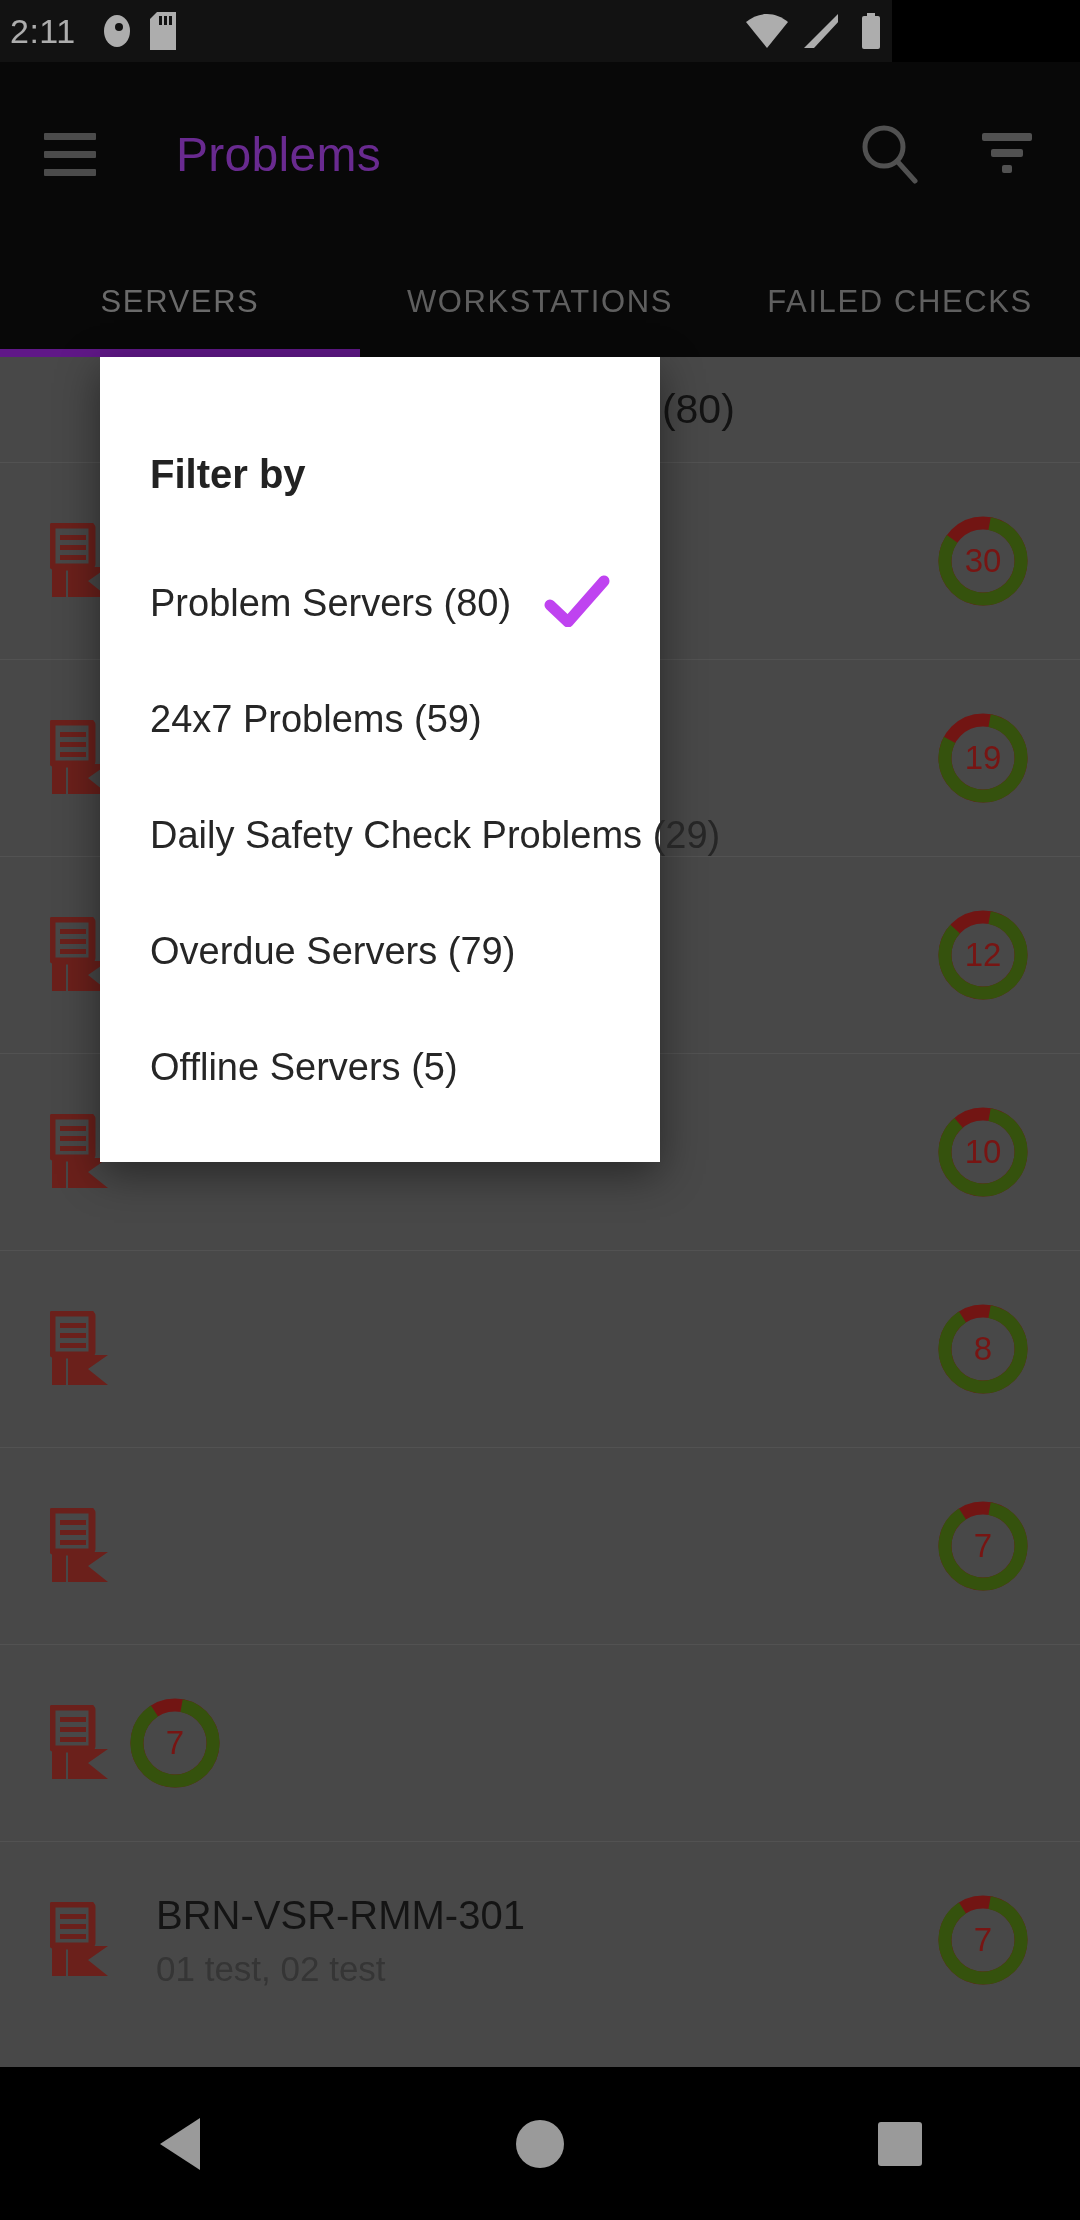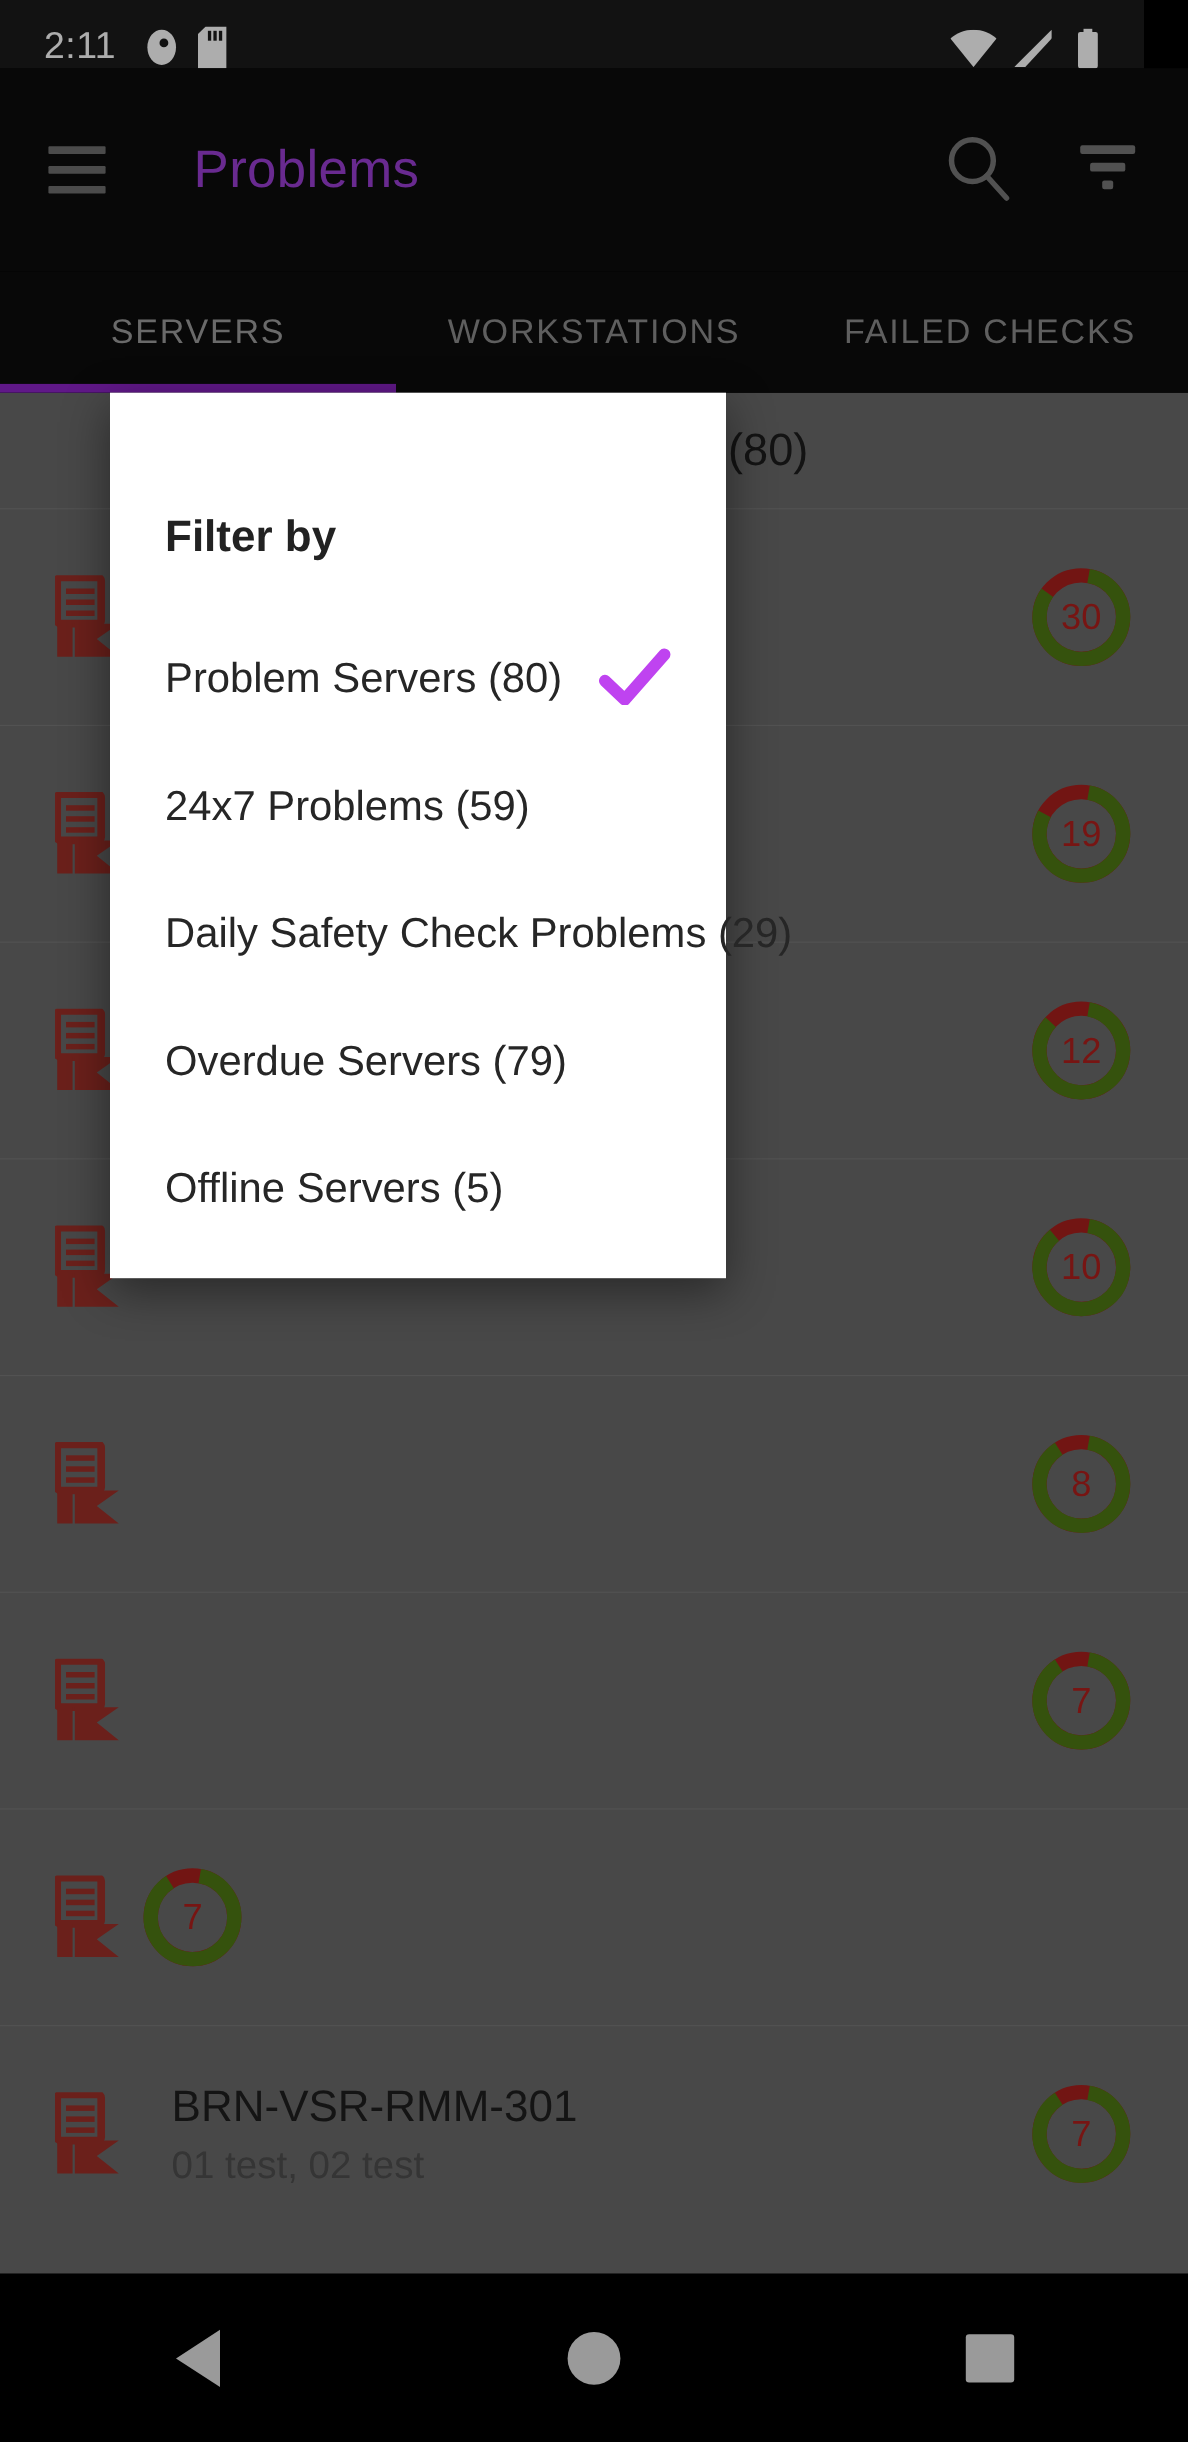--- a/index.html
+++ b/index.html
@@ -13,9 +13,9 @@
 
   
   .status-bar{
-    position:absolute; top:0; left:0; width:1040px; height:62px;
-    background:#1b1b1b; display:flex; align-items:flex-end;
-    padding:0 40px; z-index:5;
+    position:absolute; top:0; left:0; width:892px; height:62px;
+    background:#1b1b1b; display:flex; align-items:center;
+    padding:0 10px; z-index:5;
   }
   .status-time{ color:#fff; font-size:34px; letter-spacing:.5px; }
   .status-left-icons{ display:flex; align-items:center; gap:18px; margin-left:26px; }

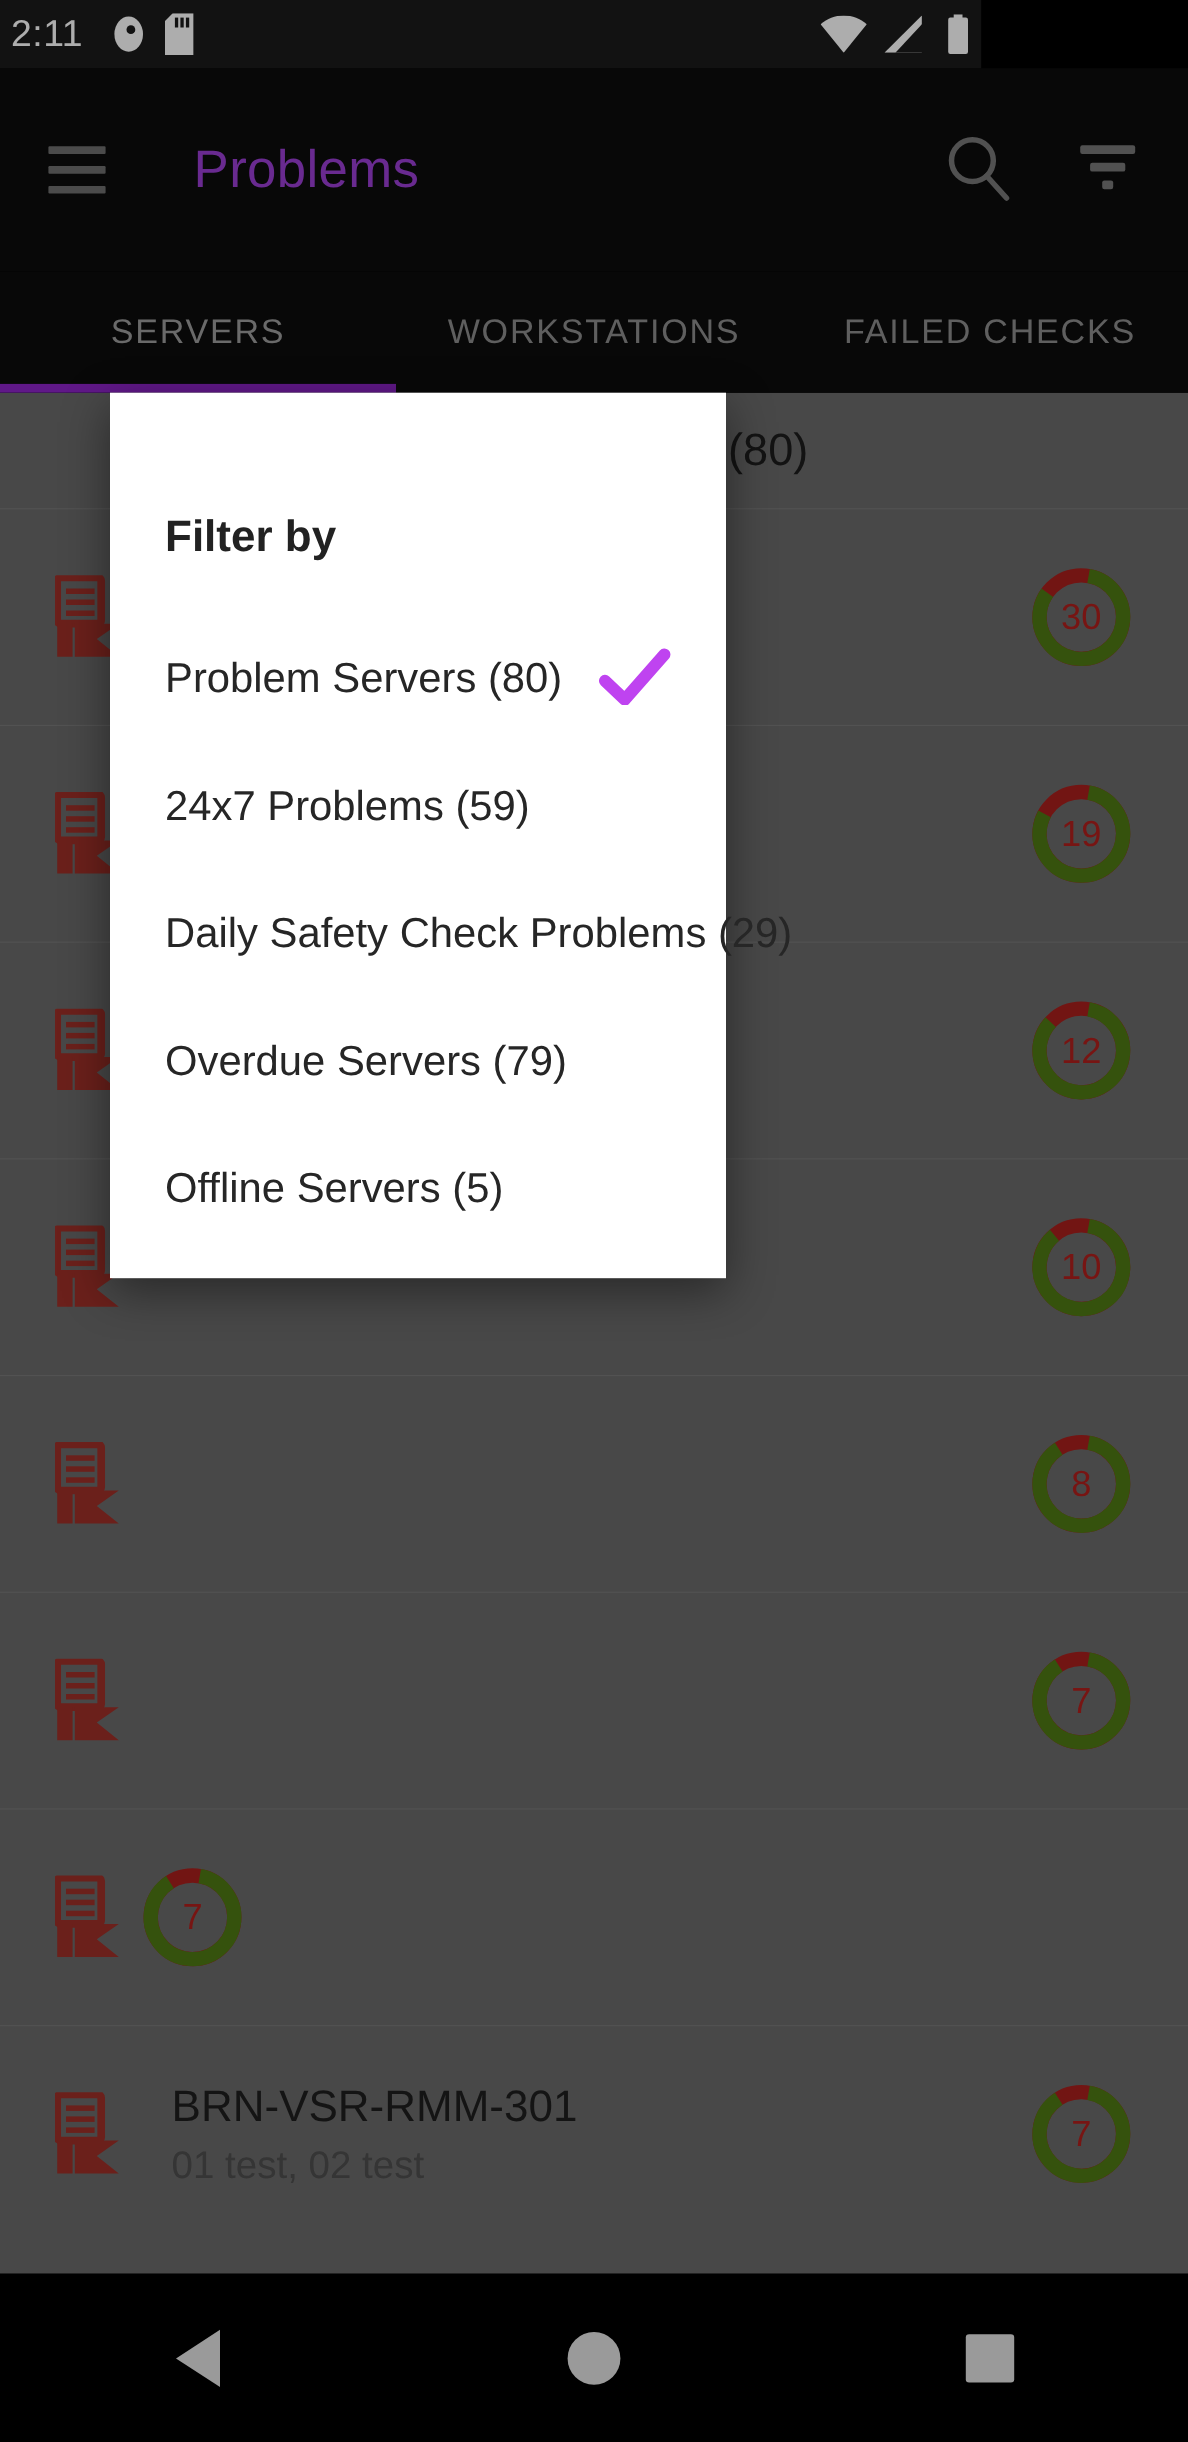--- a/index.html
+++ b/index.html
@@ -82,7 +82,7 @@
   }
   .dialog{
     position:absolute; left:100px; top:357px; width:560px; height:805px;
-    background:#fff; z-index:7; padding:14px 50px;
+    background:#fff; z-index:7; padding:0 50px;
     box-shadow:0 12px 40px rgba(0,0,0,.45);
   }
   .dialog-title{

